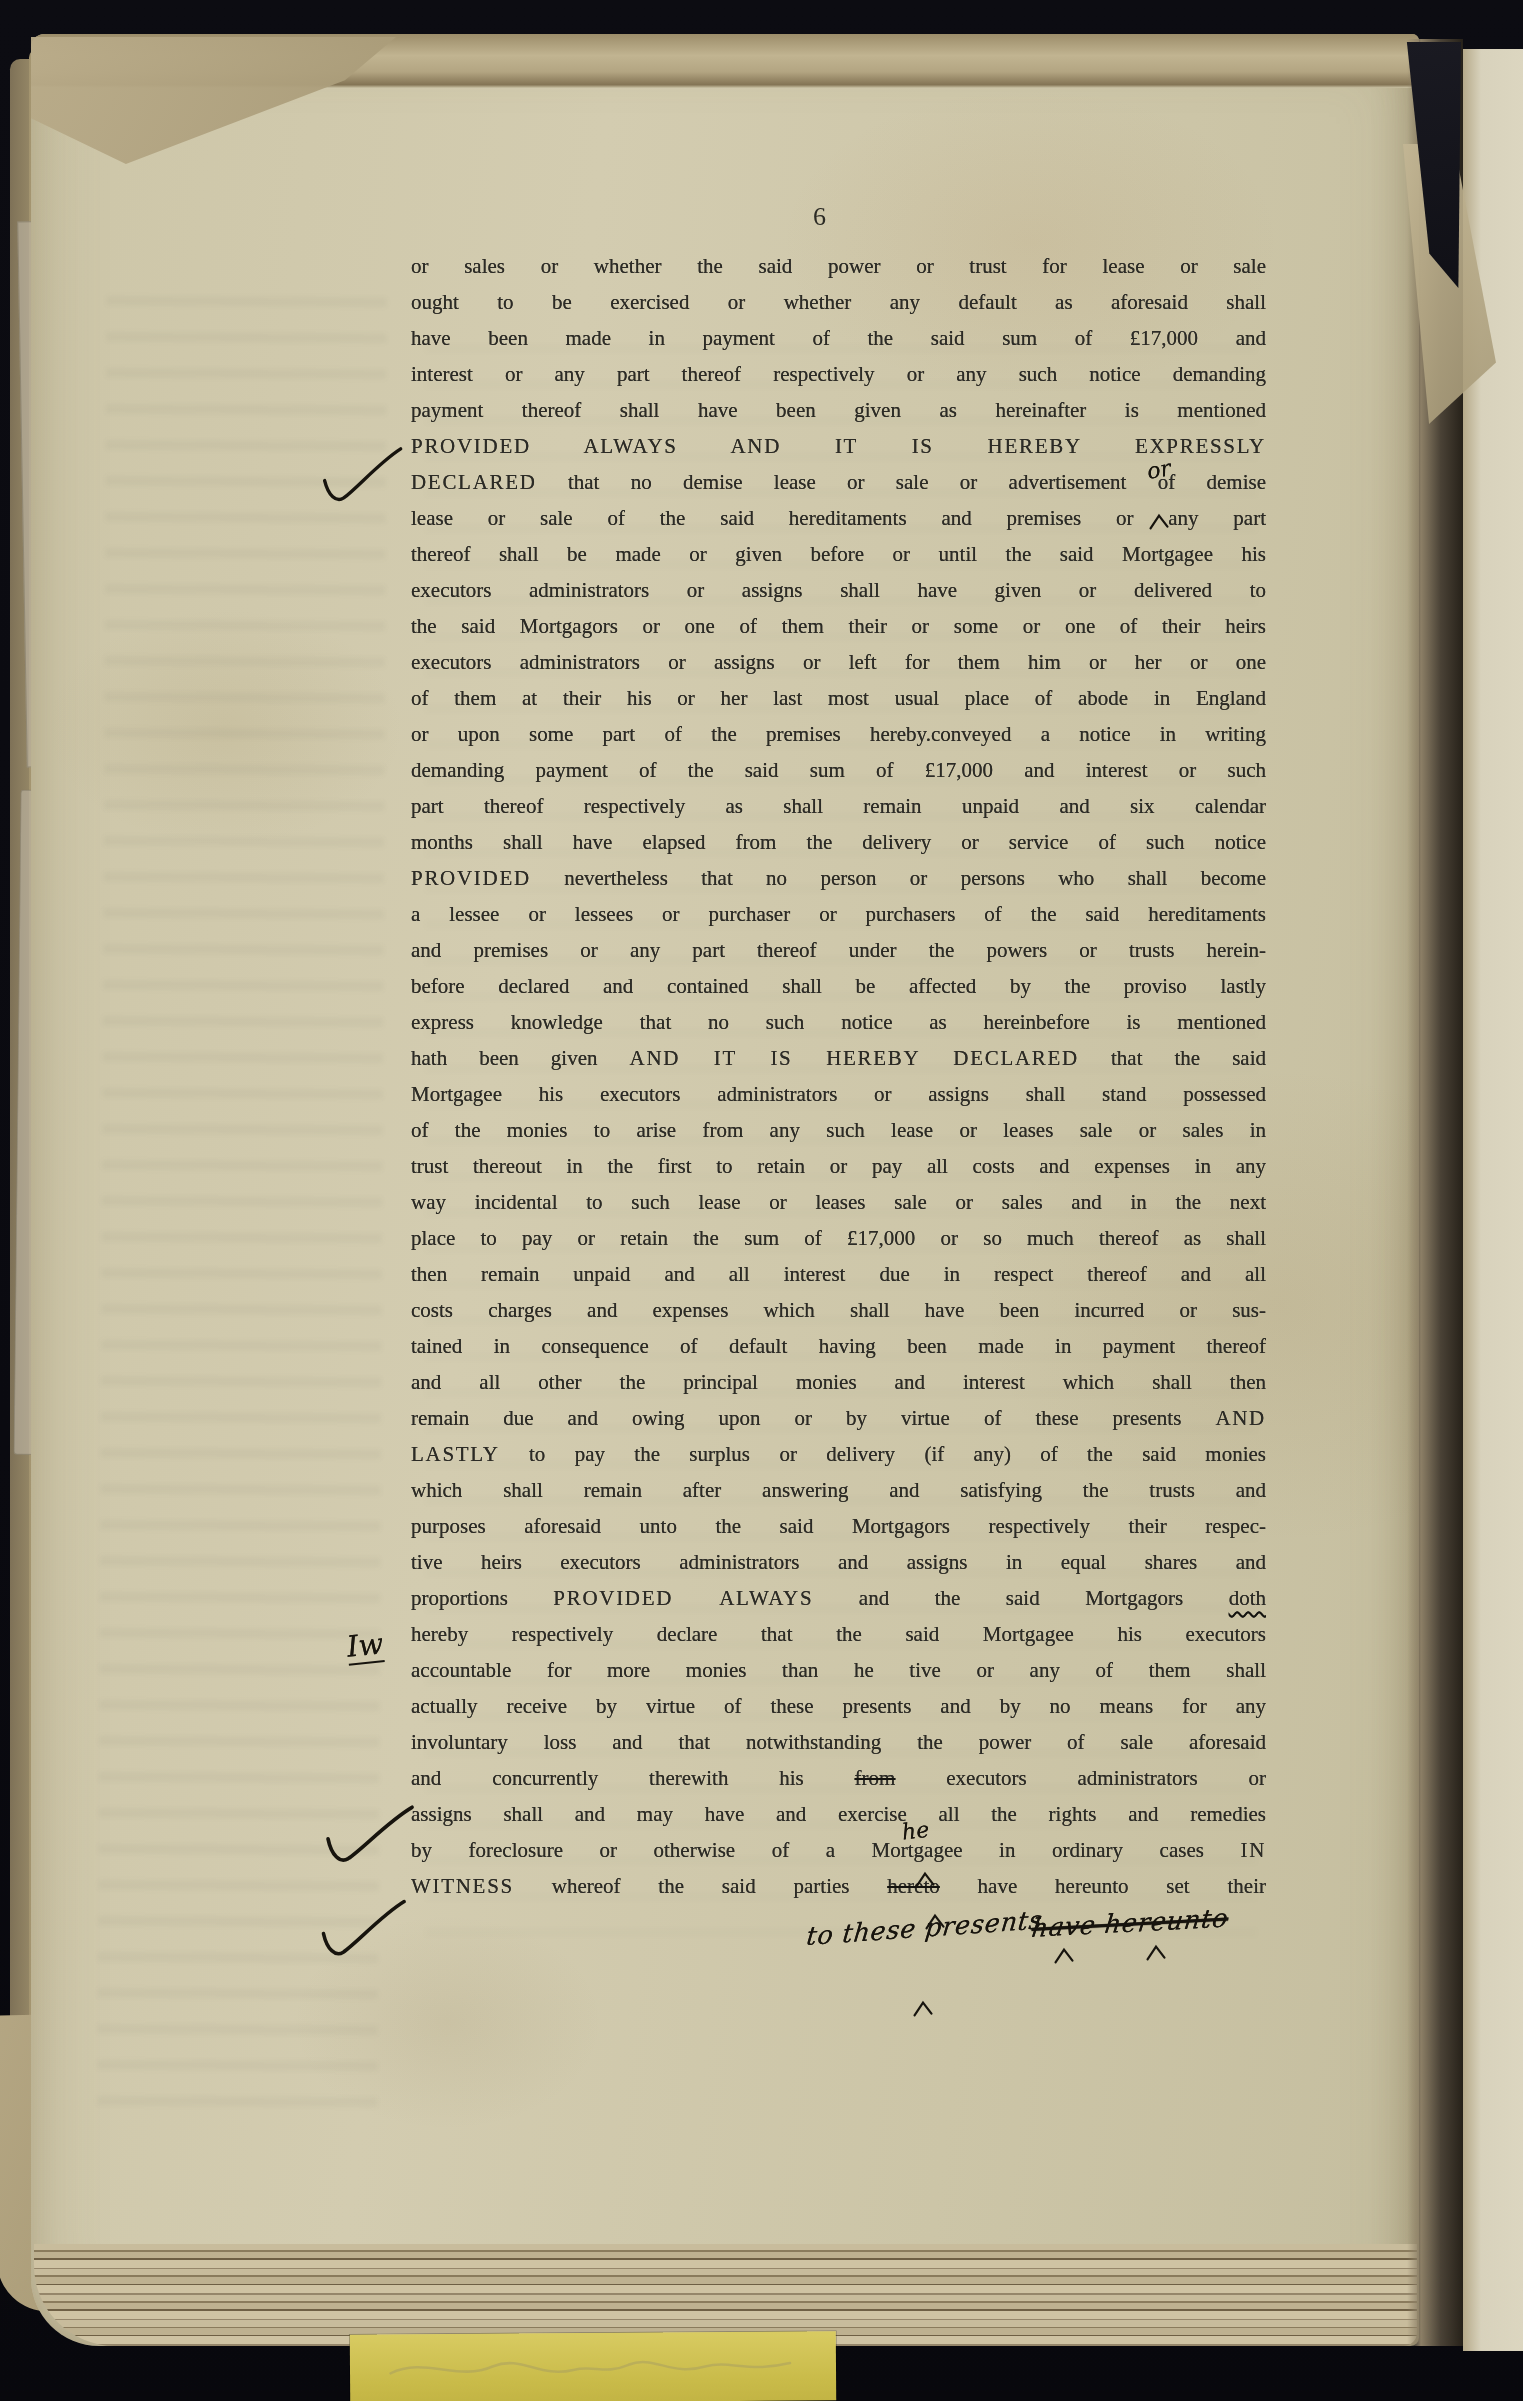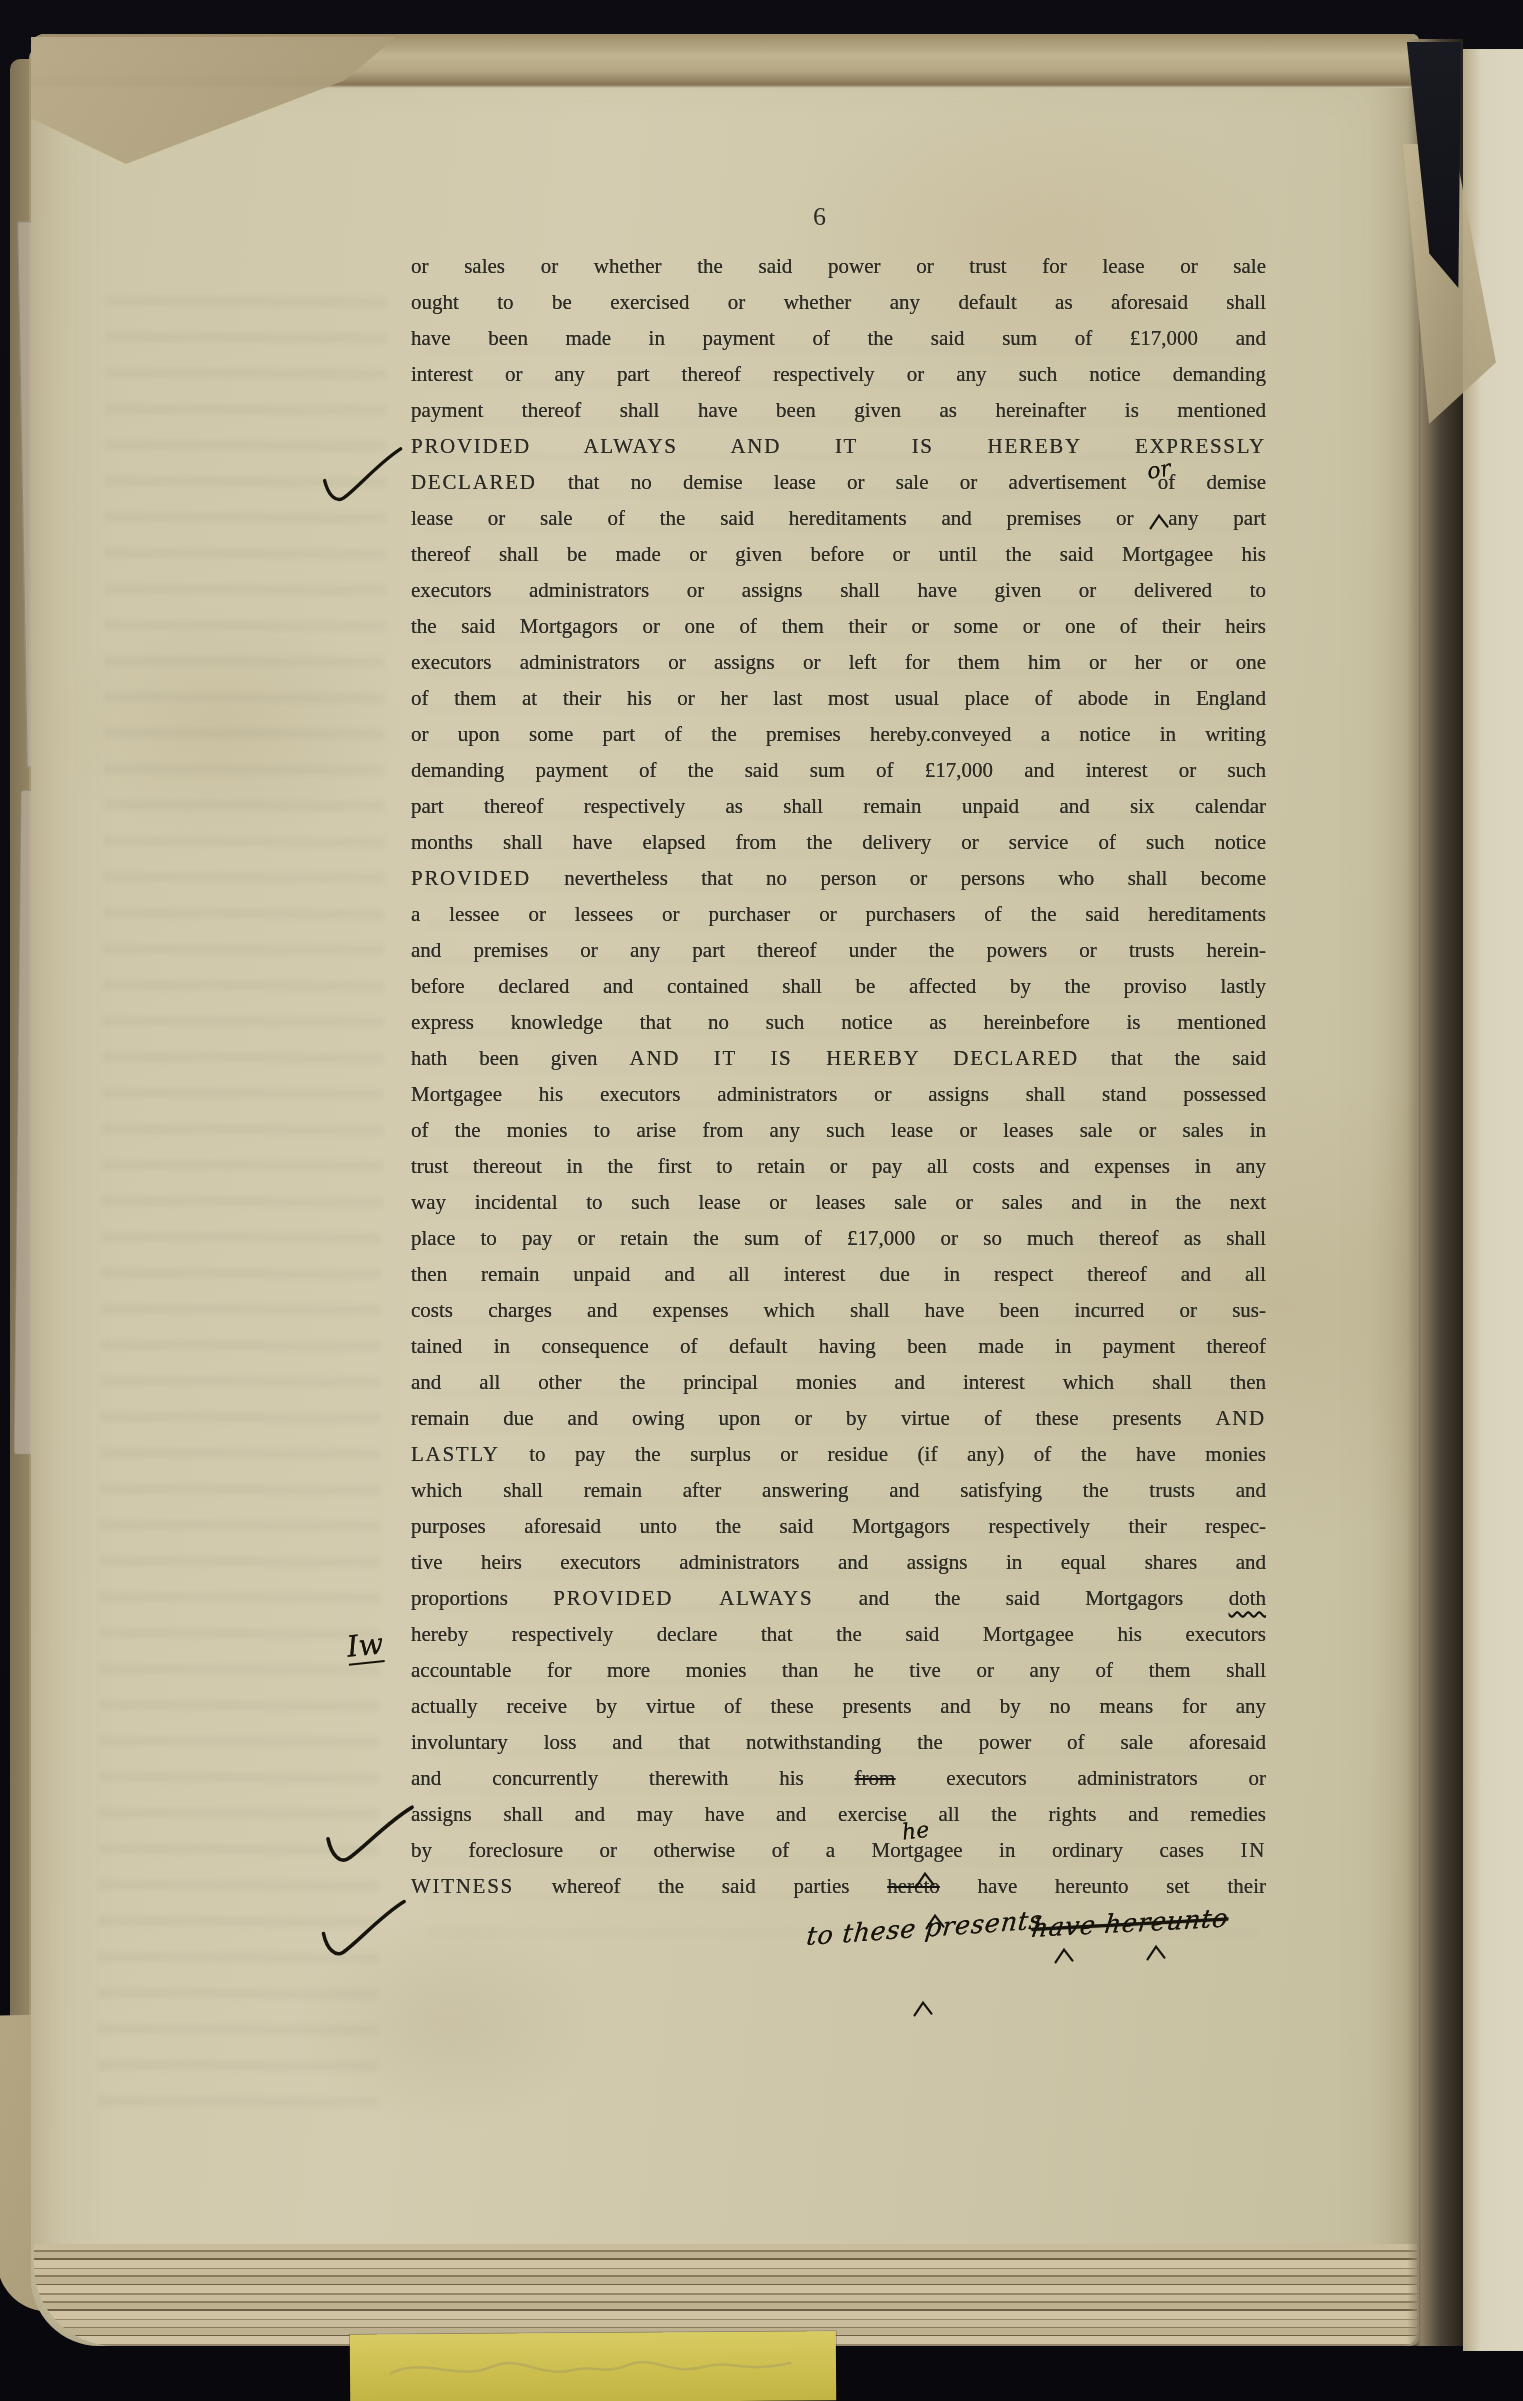--- a/index.html
+++ b/index.html
@@ -146,7 +146,7 @@
       <div class="line"><span>tained in consequence of default having been made in payment thereof</span></div>
       <div class="line"><span>and all other the principal monies and interest which shall then</span></div>
       <div class="line"><span>remain due and owing upon or by virtue of these presents </span><span class="caps">AND</span></div>
-      <div class="line"><span class="caps">LASTLY</span><span> to pay the surplus or residue (if any) of the have monies</span></div>
+      <div class="line"><span class="caps">LASTLY</span><span> to pay the surplus or delivery (if any) of the said monies</span></div>
       <div class="line"><span>which shall remain after answering and satisfying the trusts and</span></div>
       <div class="line"><span>purposes aforesaid unto the said Mortgagors respectively their respec-</span></div>
       <div class="line"><span>tive heirs executors administrators and assigns in equal shares and</span></div>

